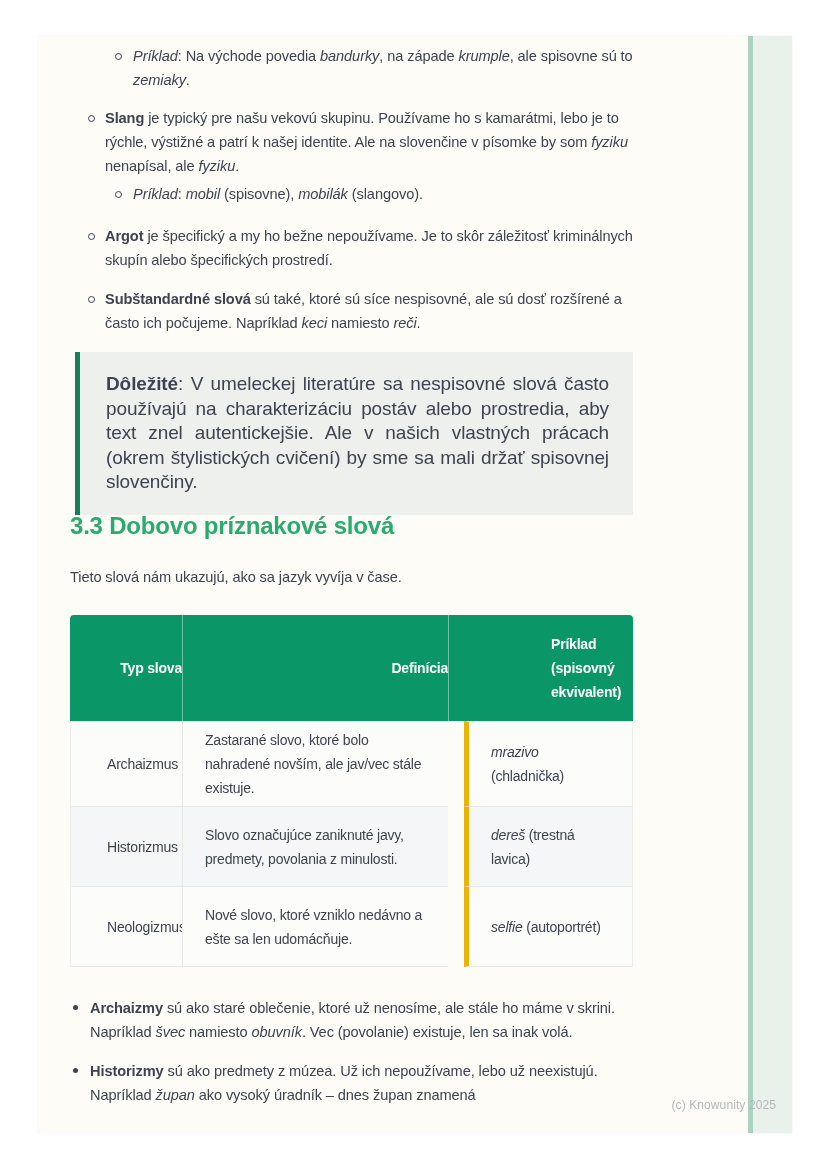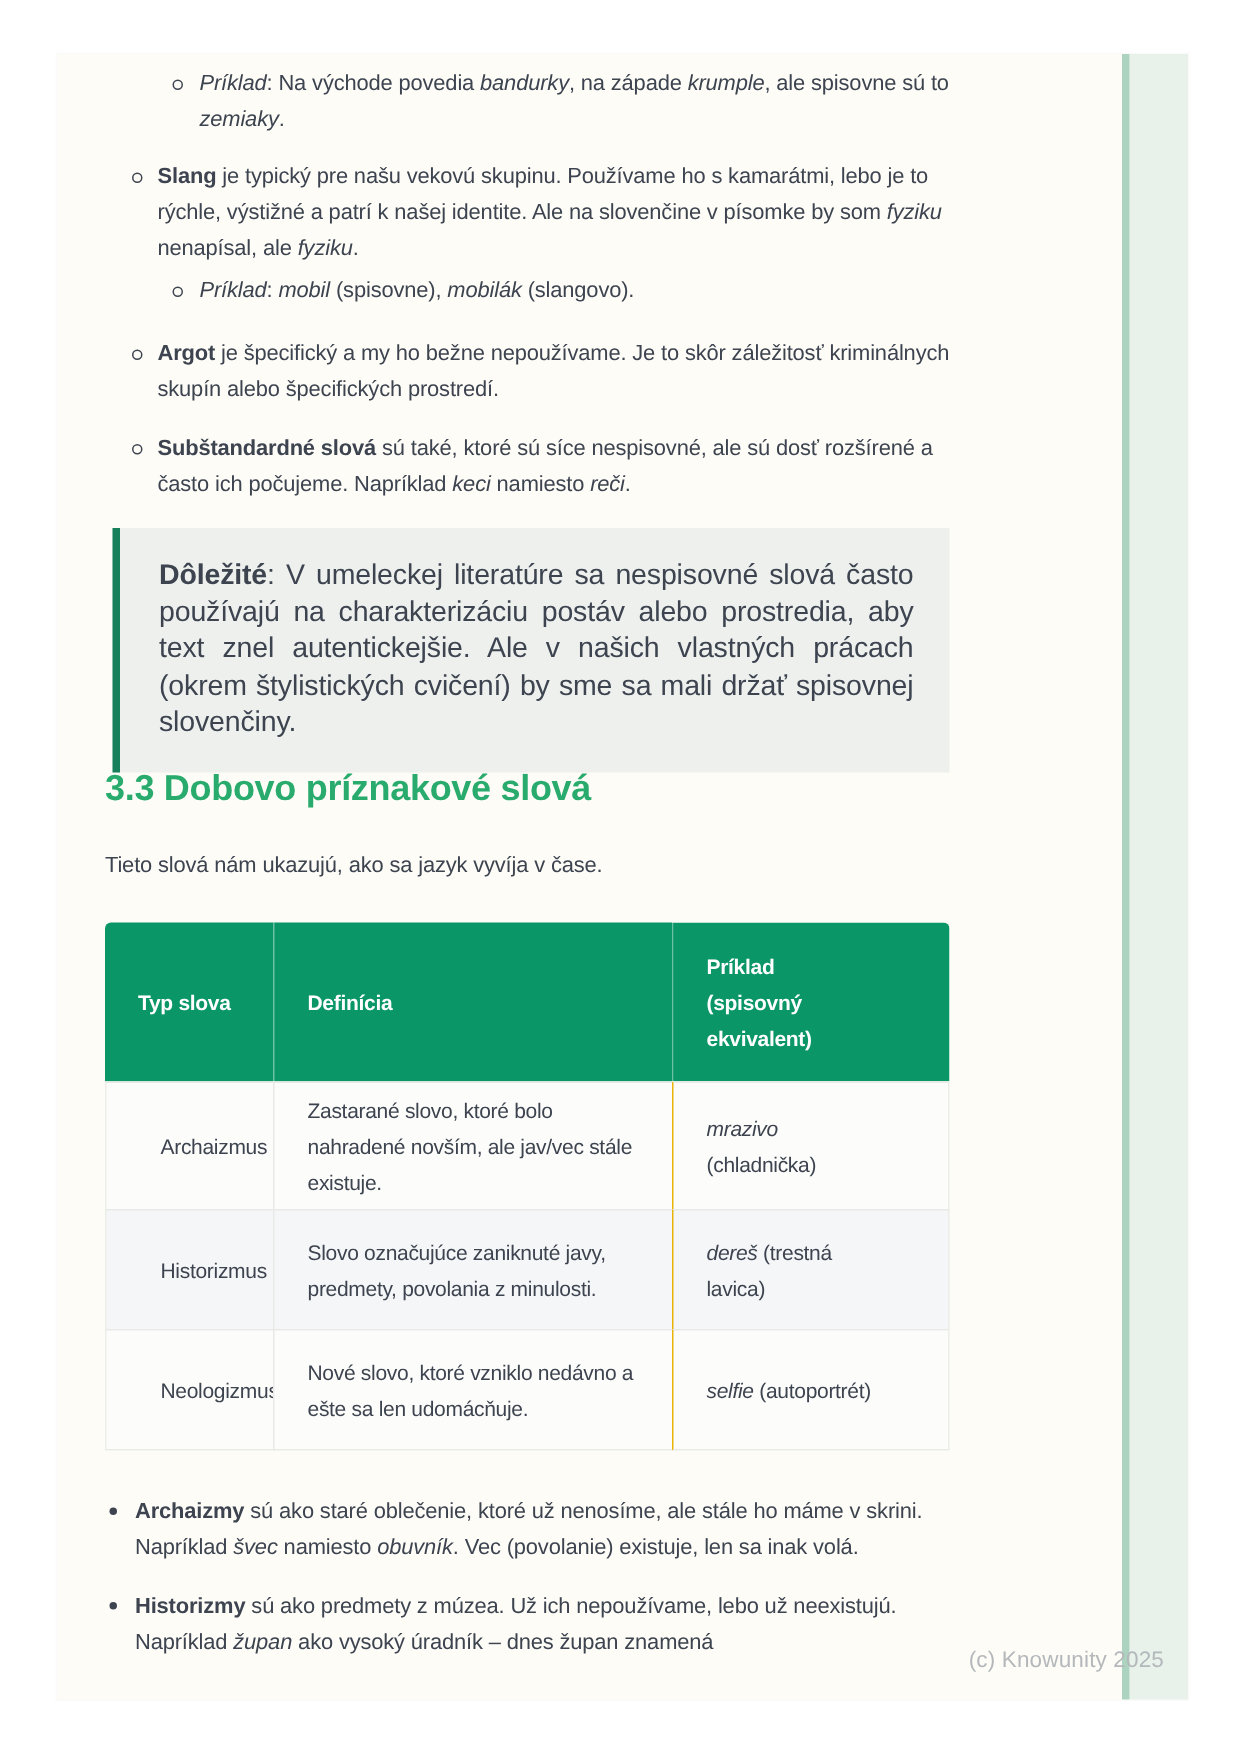--- a/index.html
+++ b/index.html
@@ -46,7 +46,7 @@
     font-size:14px;line-height:24px;letter-spacing:-0.2px;
   }
   .cell{display:flex;align-items:center;box-sizing:border-box;padding-left:22px;}
-  .th{background:#0b9668;color:#ffffff;font-weight:700;}
+  .th{background:#0b9668;color:#ffffff;font-weight:700;justify-content:flex-end;}
   .th.sep{border-left:1px solid rgba(255,255,255,0.4);}
   .th.first{border-radius:4px 0 0 0;}
   .th.last{border-radius:0 4px 0 0;}

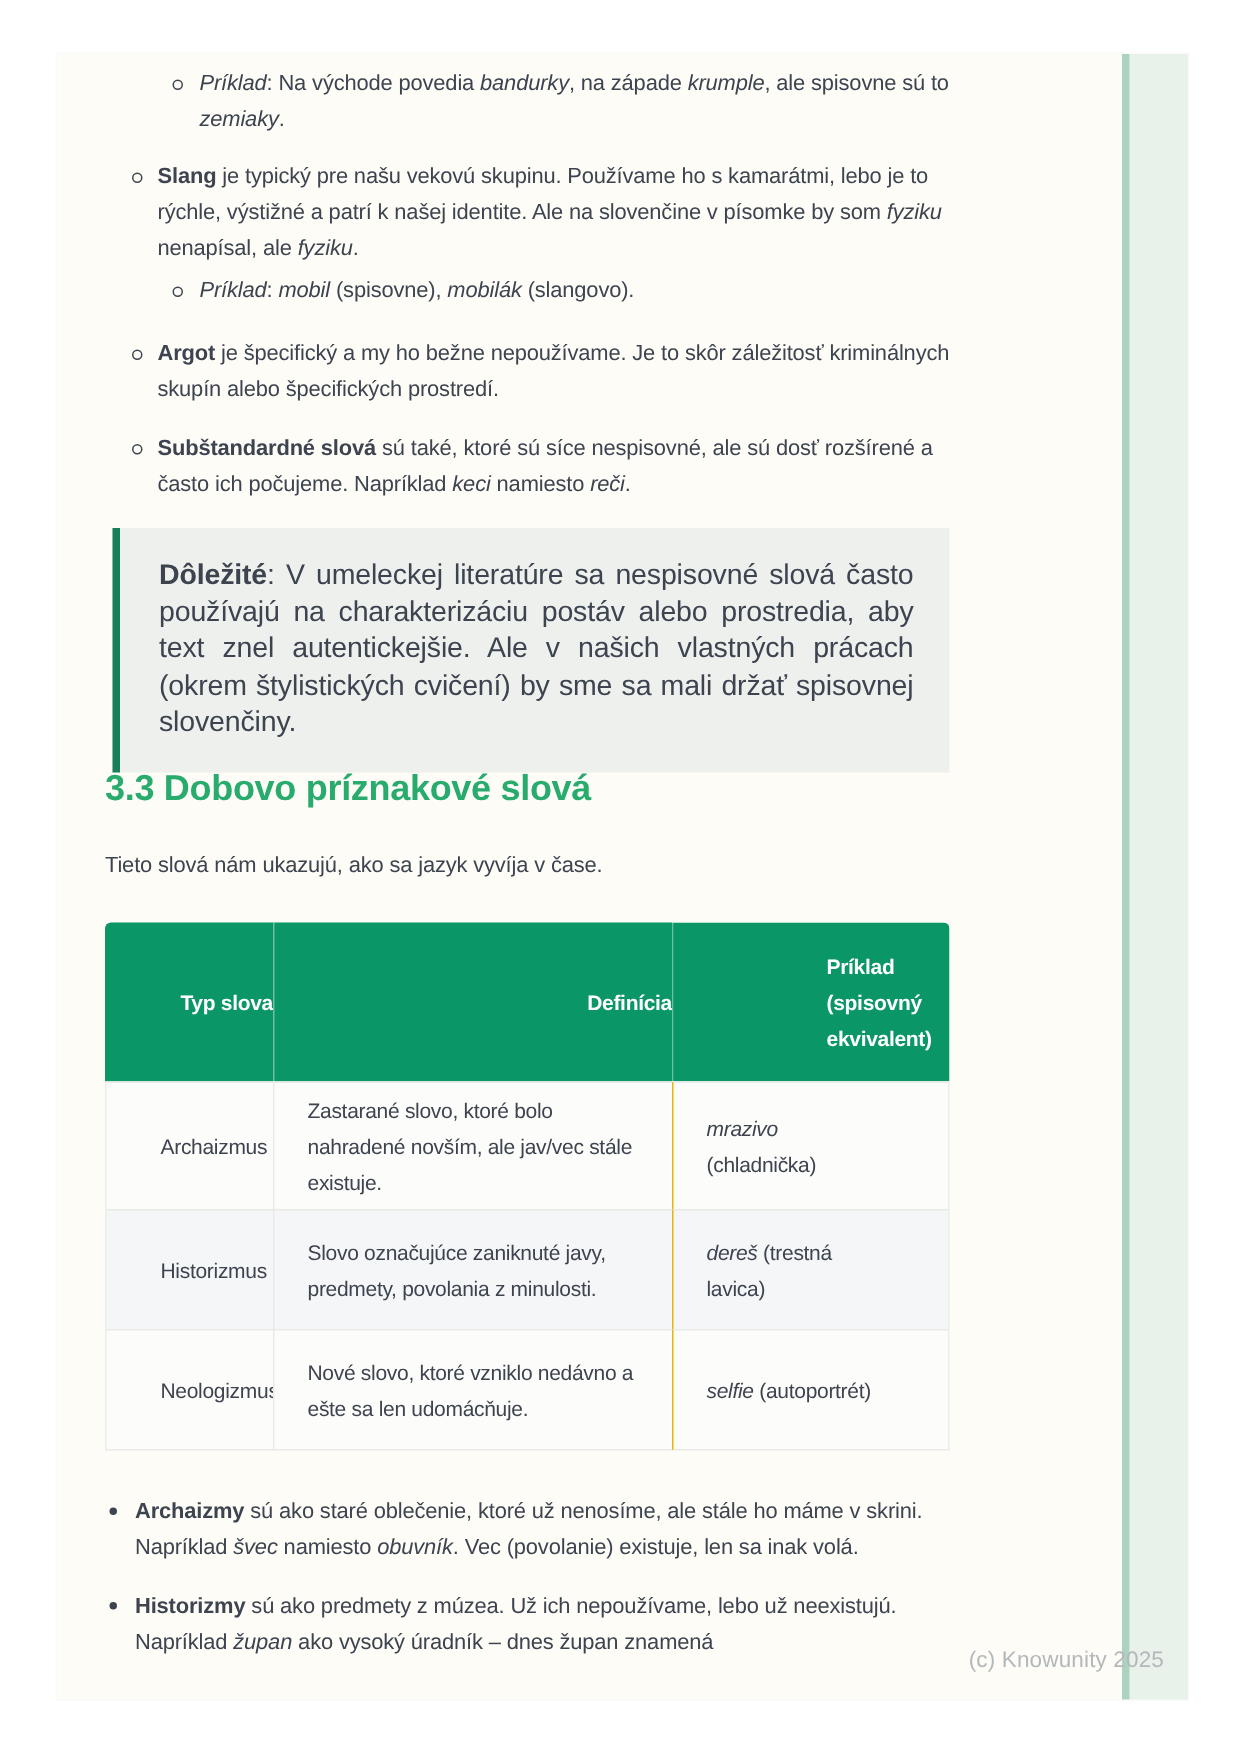--- a/index.html
+++ b/index.html
@@ -54,7 +54,7 @@
   .td{border-top:1px solid #e9eae7;background:#fcfcfa;}
   .td.alt{background:#f5f6f7;}
   .td.c2{padding-right:14px;border-left:1px solid #e9eae7;justify-content:center;}
-  .td.c3{border-left:1px solid #eab308;}
+  .td.c3{border-left:5px solid #eab308;margin-left:16px;}
   .td.c3 .wrapnarrow{display:block;max-width:110px;}
   .td.bl{border-left:1px solid #eceee9;padding-left:36px;}
   .td.br{border-right:1px solid #eceee9;}

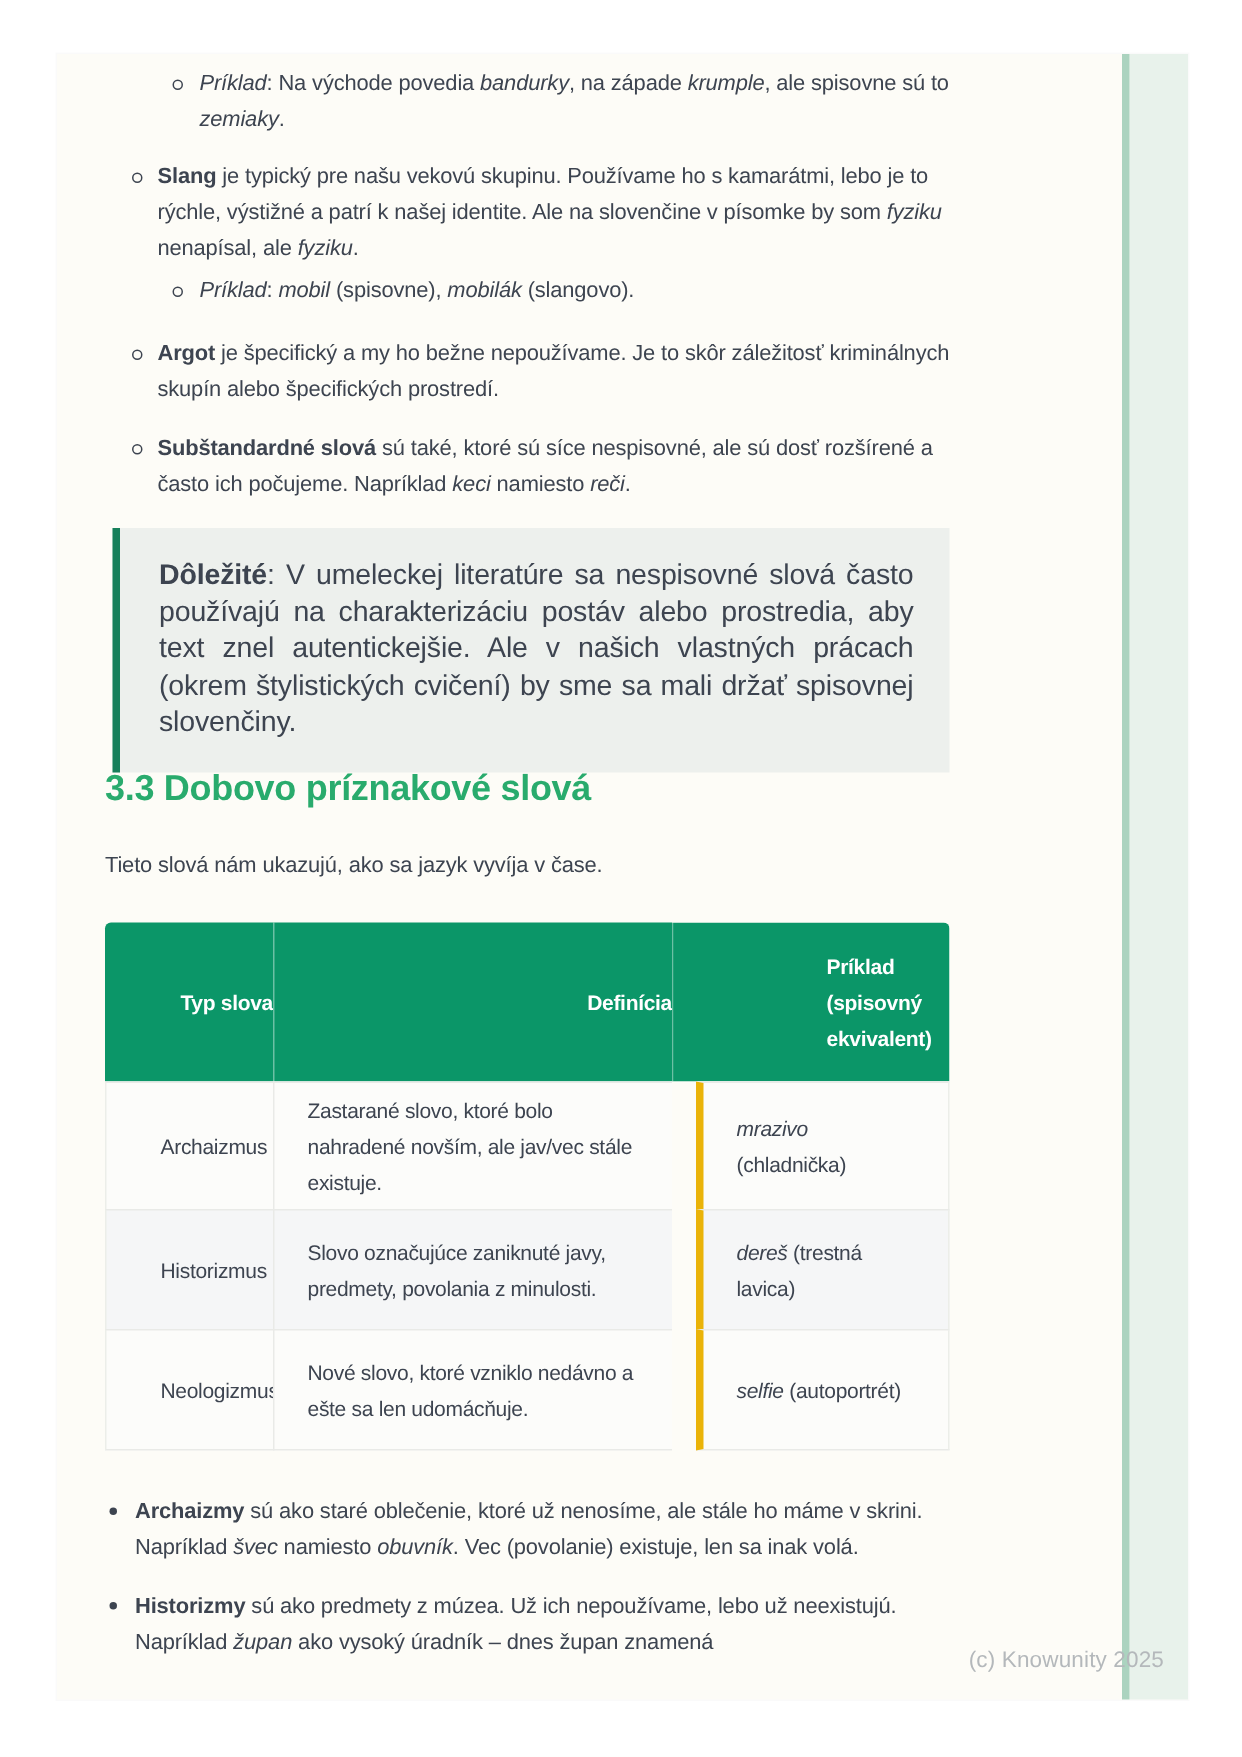--- a/index.html
+++ b/index.html
@@ -61,7 +61,7 @@
   .td.bb{border-bottom:1px solid #e9eae7;}
   .watermark{
     position:absolute;right:52px;top:1098px;
-    font-size:15px;color:#b4b8bb;letter-spacing:0.1px;z-index:5;
+    font-size:12px;color:#b4b8bb;letter-spacing:0.1px;z-index:5;
   }
 </style>
 </head>

